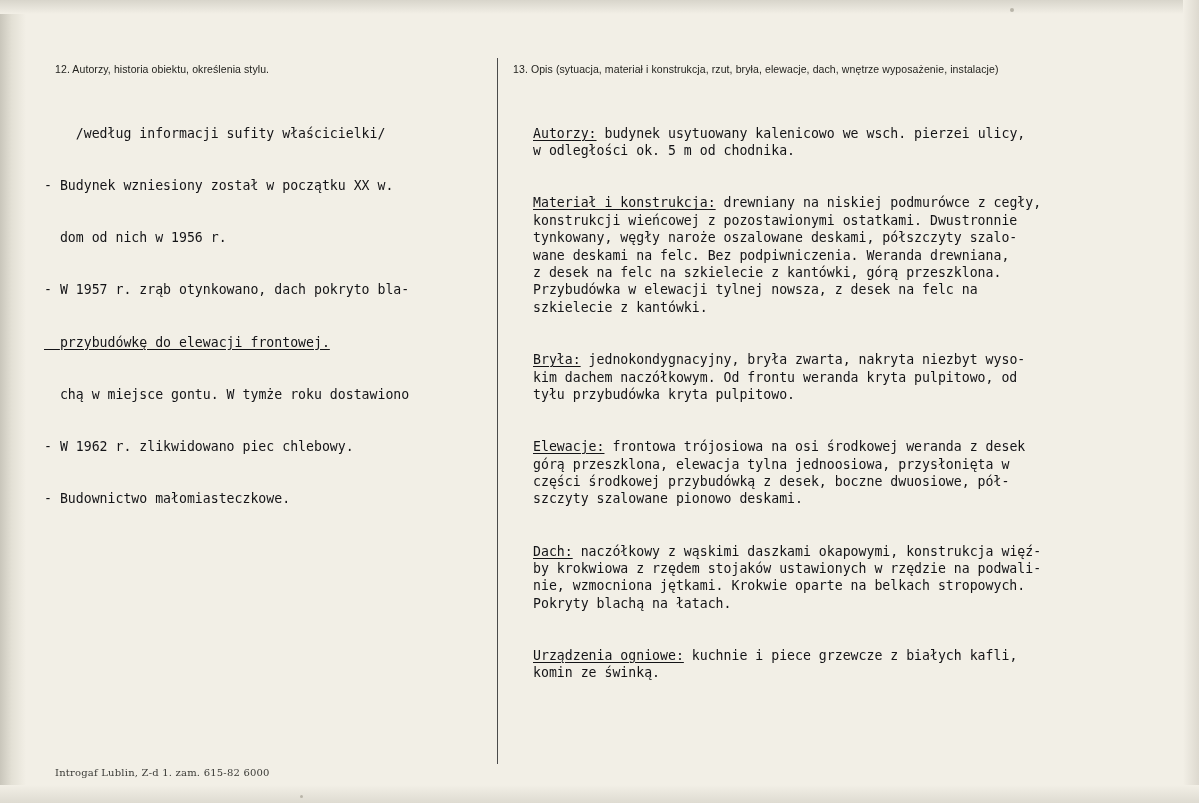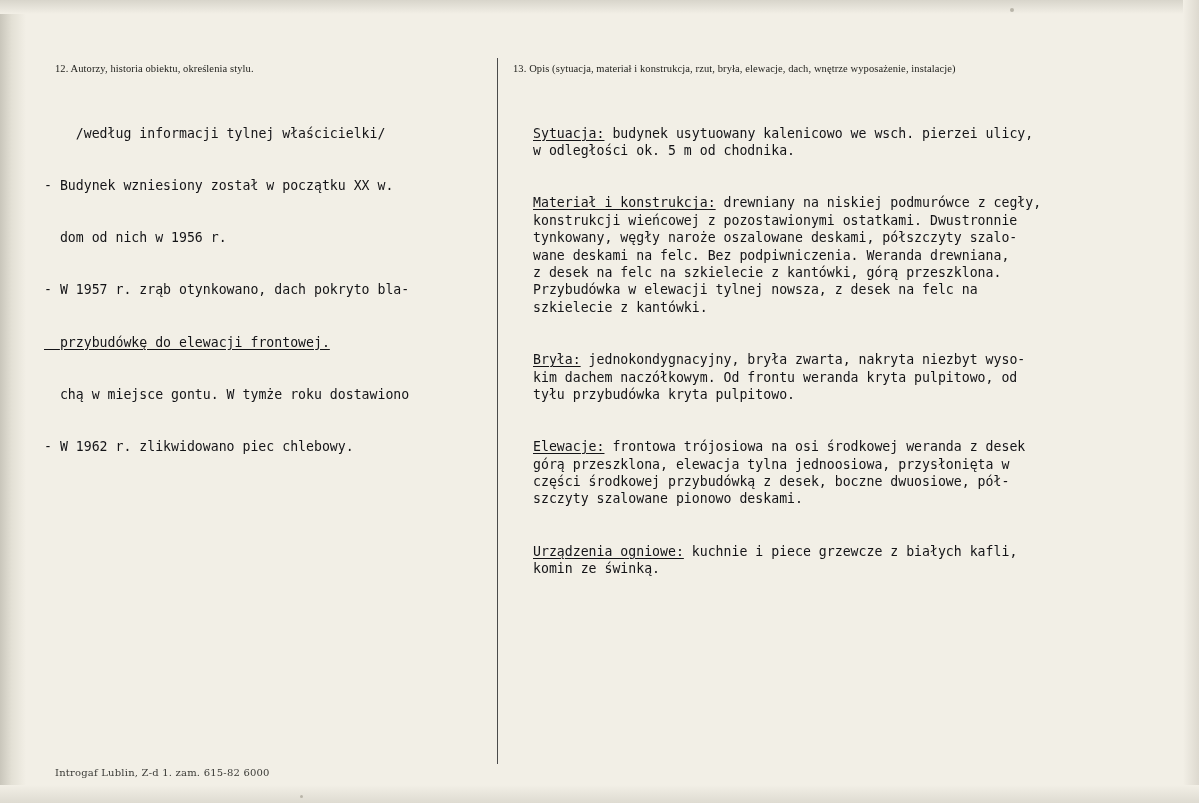--- a/index.html
+++ b/index.html
@@ -57,7 +57,7 @@
 
   .col-head {
     position: absolute;
-    font-family: Liberation Serif, serif;
+    font-family: Liberation Sans, sans-serif;
     font-size: 10.5px;
     letter-spacing: 0.1px;
     color: #23231f;

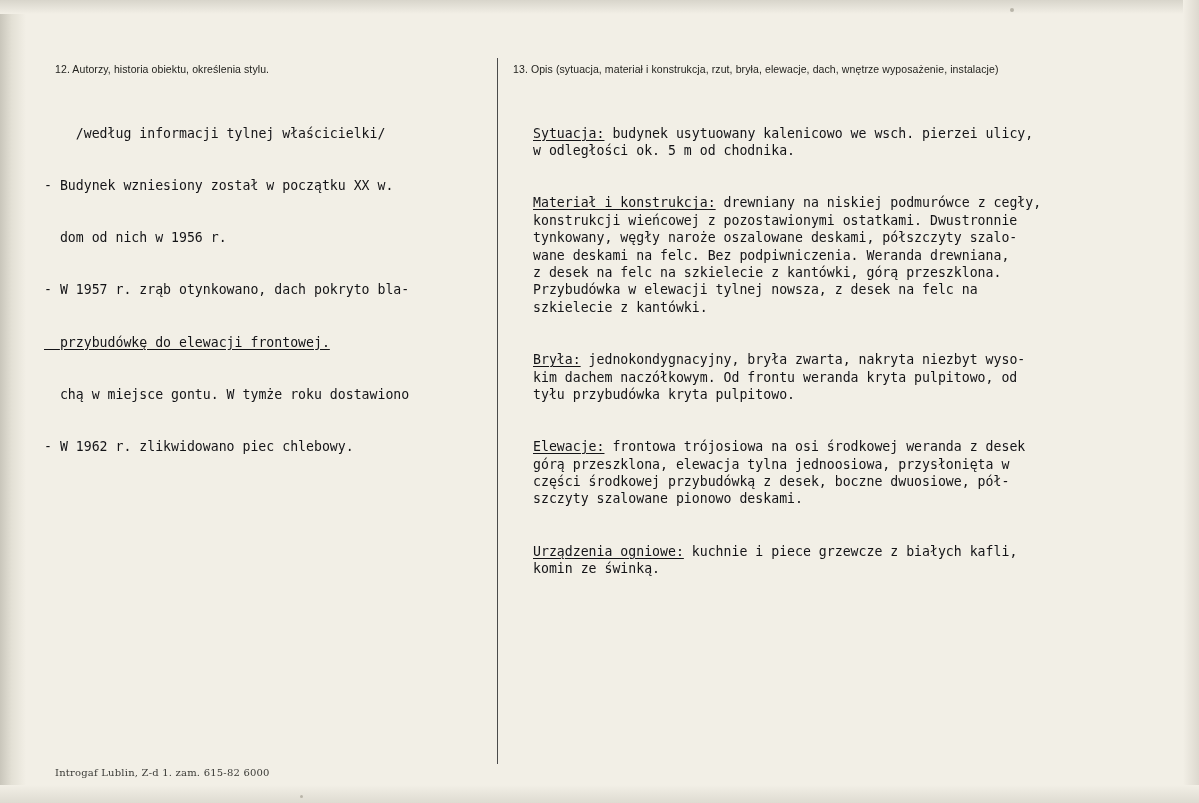--- a/index.html
+++ b/index.html
@@ -135,7 +135,7 @@
   <div class="col-head" id="head-right">13. Opis (sytuacja, materiał i konstrukcja, rzut, bryła, elewacje, dach, wnętrze wyposażenie, instalacje)</div>
 
   <div class="body-col" id="left-body">
-    <div class="line">    /według informacji tylnej właścicielki/</div>
+    <div class="line">    /według informacji sufity właścicielki/</div>
     <div class="line">- Budynek wzniesiony został w początku XX w.</div>
     <div class="line">  dom od nich w 1956 r.</div>
     <div class="line">- W 1957 r. zrąb otynkowano, dach pokryto bla-</div>

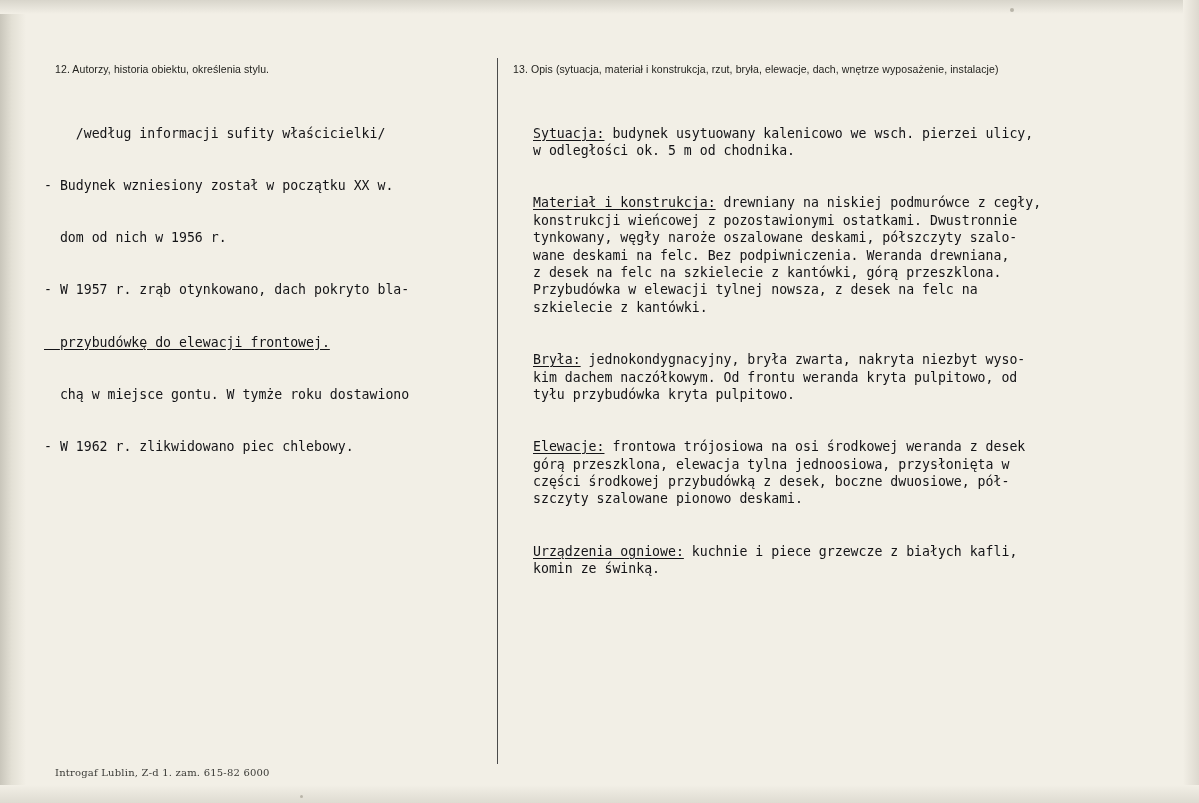--- a/index.html
+++ b/index.html
@@ -145,7 +145,7 @@
   </div>
 
   <div class="body-col" id="right-body">
-    <div class="line"><span class="u">Sytuacja:</span><span> budynek usytuowany kalenicowo we wsch. pierzei ulicy,
+    <div class="line"><span class="u">Autorzy:</span><span> budynek usytuowany kalenicowo we wsch. pierzei ulicy,
 w odległości ok. 5 m od chodnika.</span></div>
     <div class="line"><span class="u">Materiał i konstrukcja:</span><span> drewniany na niskiej podmurówce z cegły,
 konstrukcji wieńcowej z pozostawionymi ostatkami. Dwustronnie

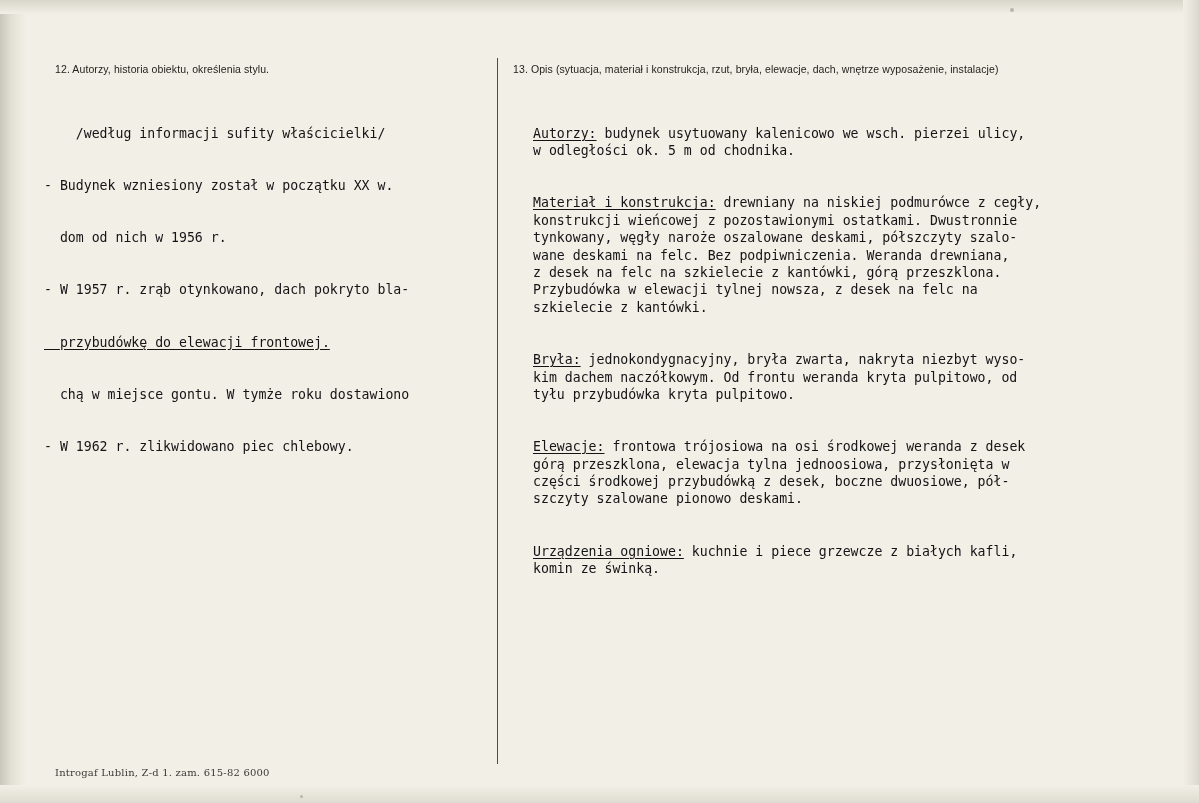--- a/index.html
+++ b/index.html
@@ -142,6 +142,7 @@
     <div class="line u">  przybudówkę do elewacji frontowej.</div>
     <div class="line">  chą w miejsce gontu. W tymże roku dostawiono</div>
     <div class="line">- W 1962 r. zlikwidowano piec chlebowy.</div>
+    <div class="line">- Budownictwo małomiasteczkowe.</div>
   </div>
 
   <div class="body-col" id="right-body">

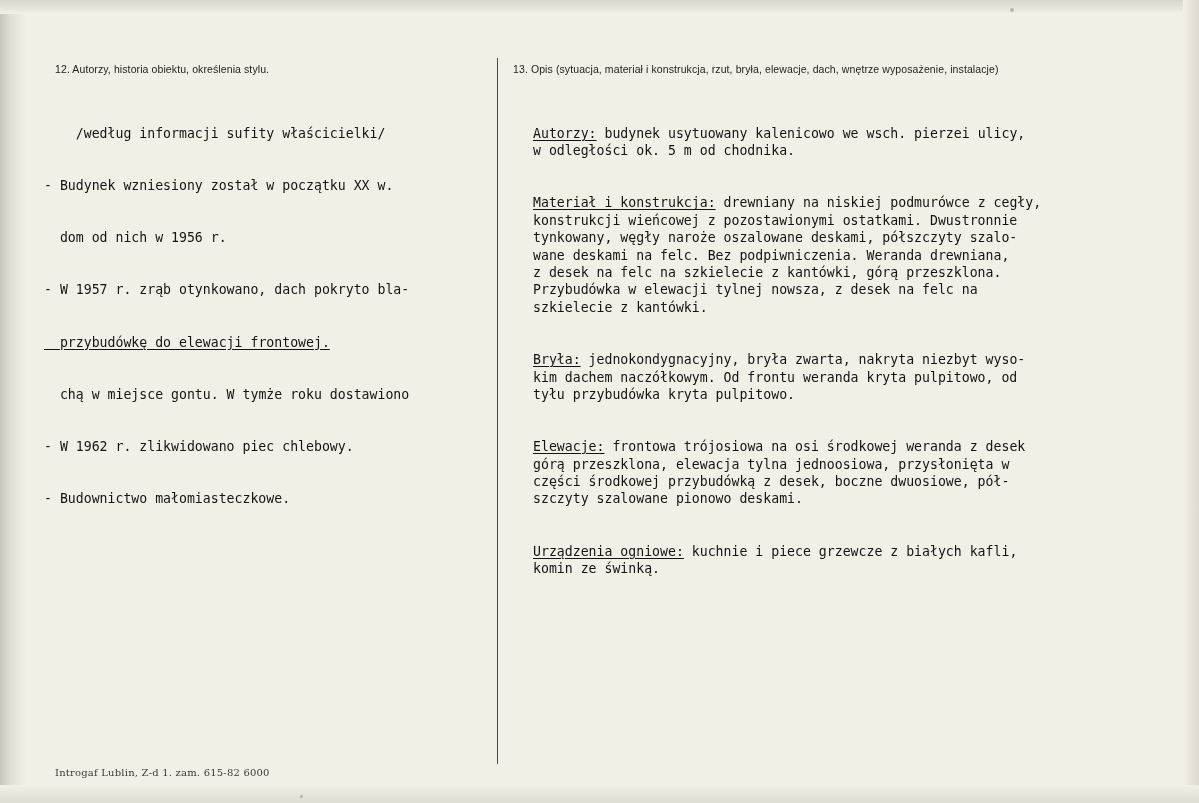--- a/index.html
+++ b/index.html
@@ -162,6 +162,10 @@
 górą przeszklona, elewacja tylna jednoosiowa, przysłonięta w
 części środkowej przybudówką z desek, boczne dwuosiowe, pół-
 szczyty szalowane pionowo deskami.</span></div>
+    <div class="line"><span class="u">Dach:</span><span> naczółkowy z wąskimi daszkami okapowymi, konstrukcja więź-
+by krokwiowa z rzędem stojaków ustawionych w rzędzie na podwali-
+nie, wzmocniona jętkami. Krokwie oparte na belkach stropowych.
+Pokryty blachą na łatach.</span></div>
     <div class="line"><span class="u">Urządzenia ogniowe:</span><span> kuchnie i piece grzewcze z białych kafli,
 komin ze świnką.</span></div>
     

